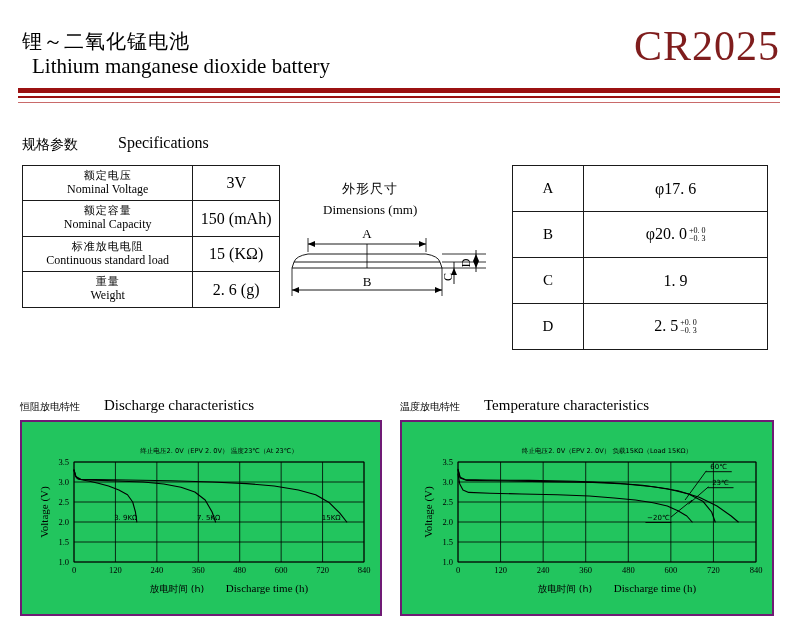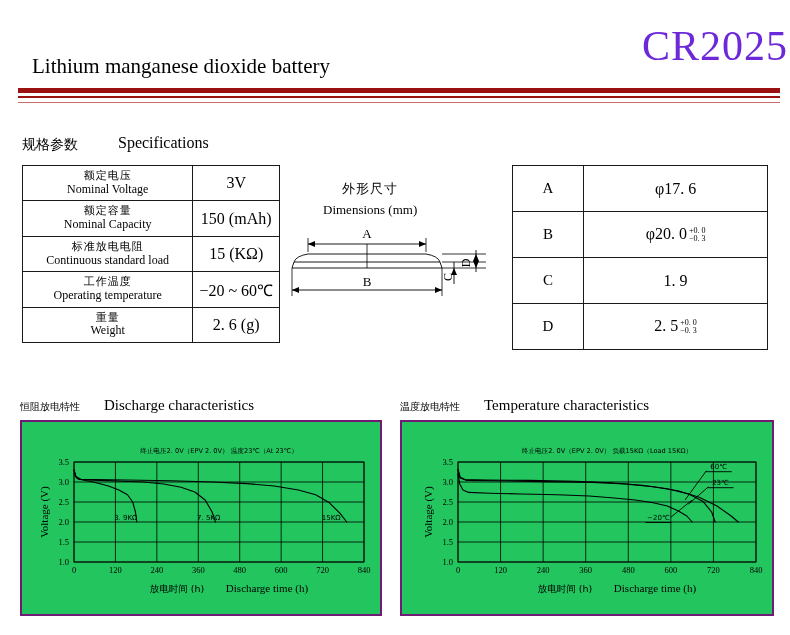--- a/index.html
+++ b/index.html
@@ -104,6 +104,7 @@
 
 <div class="page">
 
+  <div class="hdr-cn">锂～二氧化锰电池</div>
   <div class="hdr-en">Lithium manganese dioxide battery</div>
   <div class="model">CR2025</div>
   <div class="rule rule-1"></div>

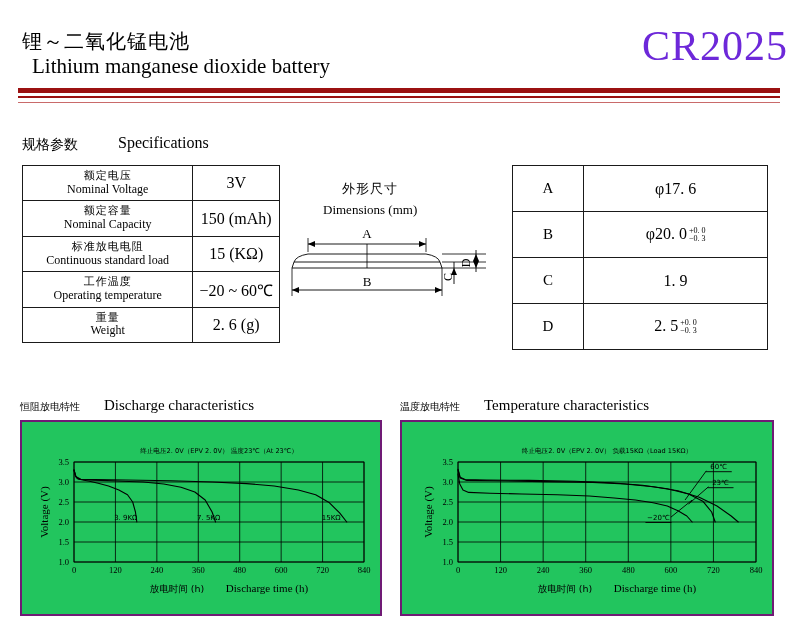--- a/index.html
+++ b/index.html
@@ -25,9 +25,9 @@
     font-size:21px;white-space:nowrap;
   }
   .model{
-    position:absolute;right:2px;top:25px;
+    position:absolute;right:10px;top:25px;
     font-family:"Liberation Serif", serif;
-    font-size:42px;color:#6d28d9;letter-spacing:1px;
+    font-size:42px;color:#7f1d1d;letter-spacing:1px;
     line-height:1;
   }
   .rule{position:absolute;left:18px;background:#9b1111;}

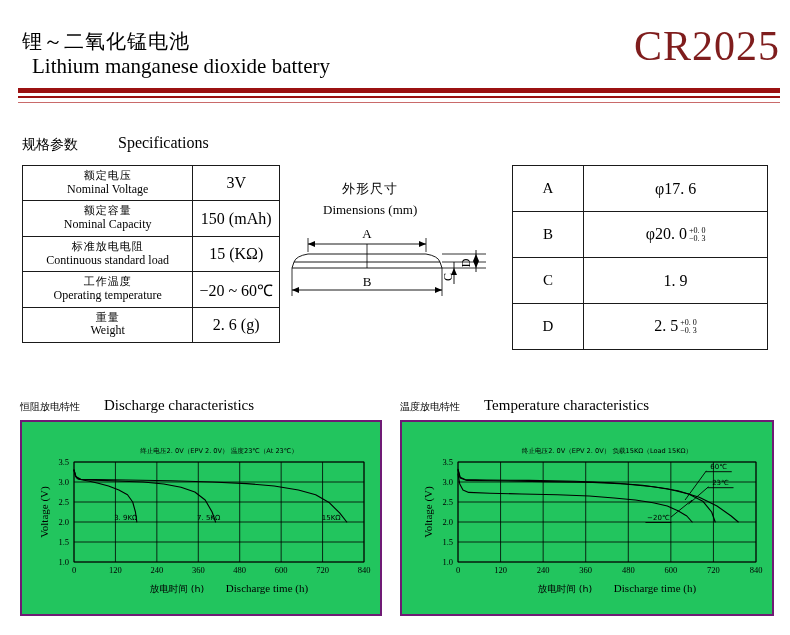--- a/index.html
+++ b/index.html
@@ -138,13 +138,6 @@
           <span class="en-t">Continuous standard load</span>
         </td>
         <td class="val">15 (KΩ)</td>
-      </tr>
-      <tr>
-        <td class="name">
-          <span class="cn-t">工作温度</span>
-          <span class="en-t">Operating temperature</span>
-        </td>
-        <td class="val">−20 ~ 60℃</td>
       </tr>
       <tr>
         <td class="name">

